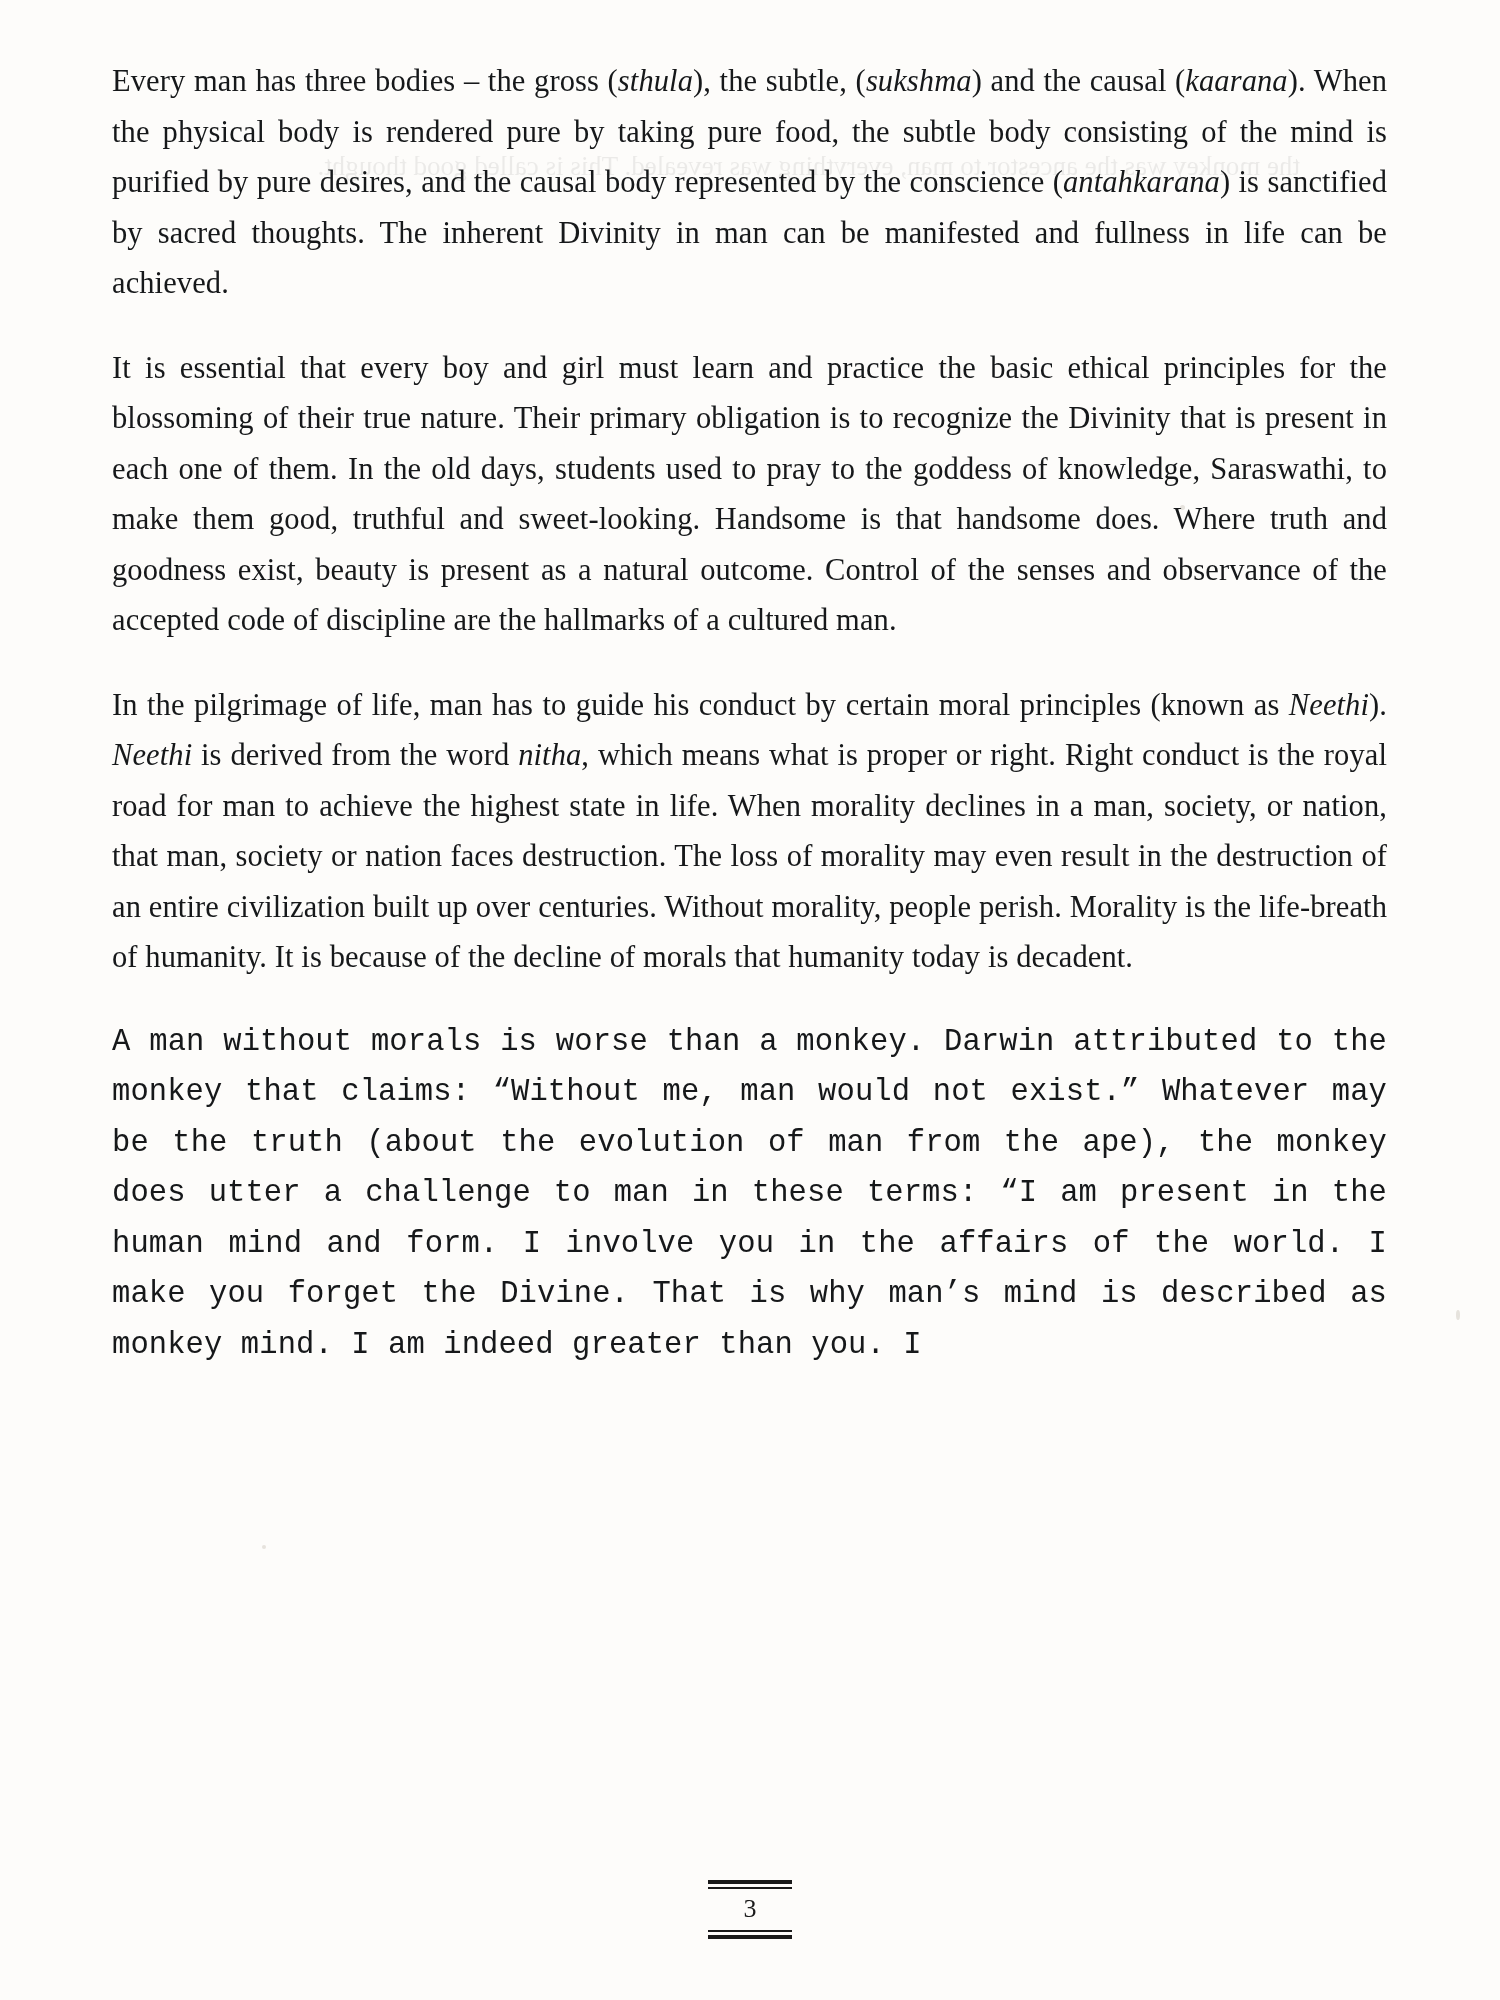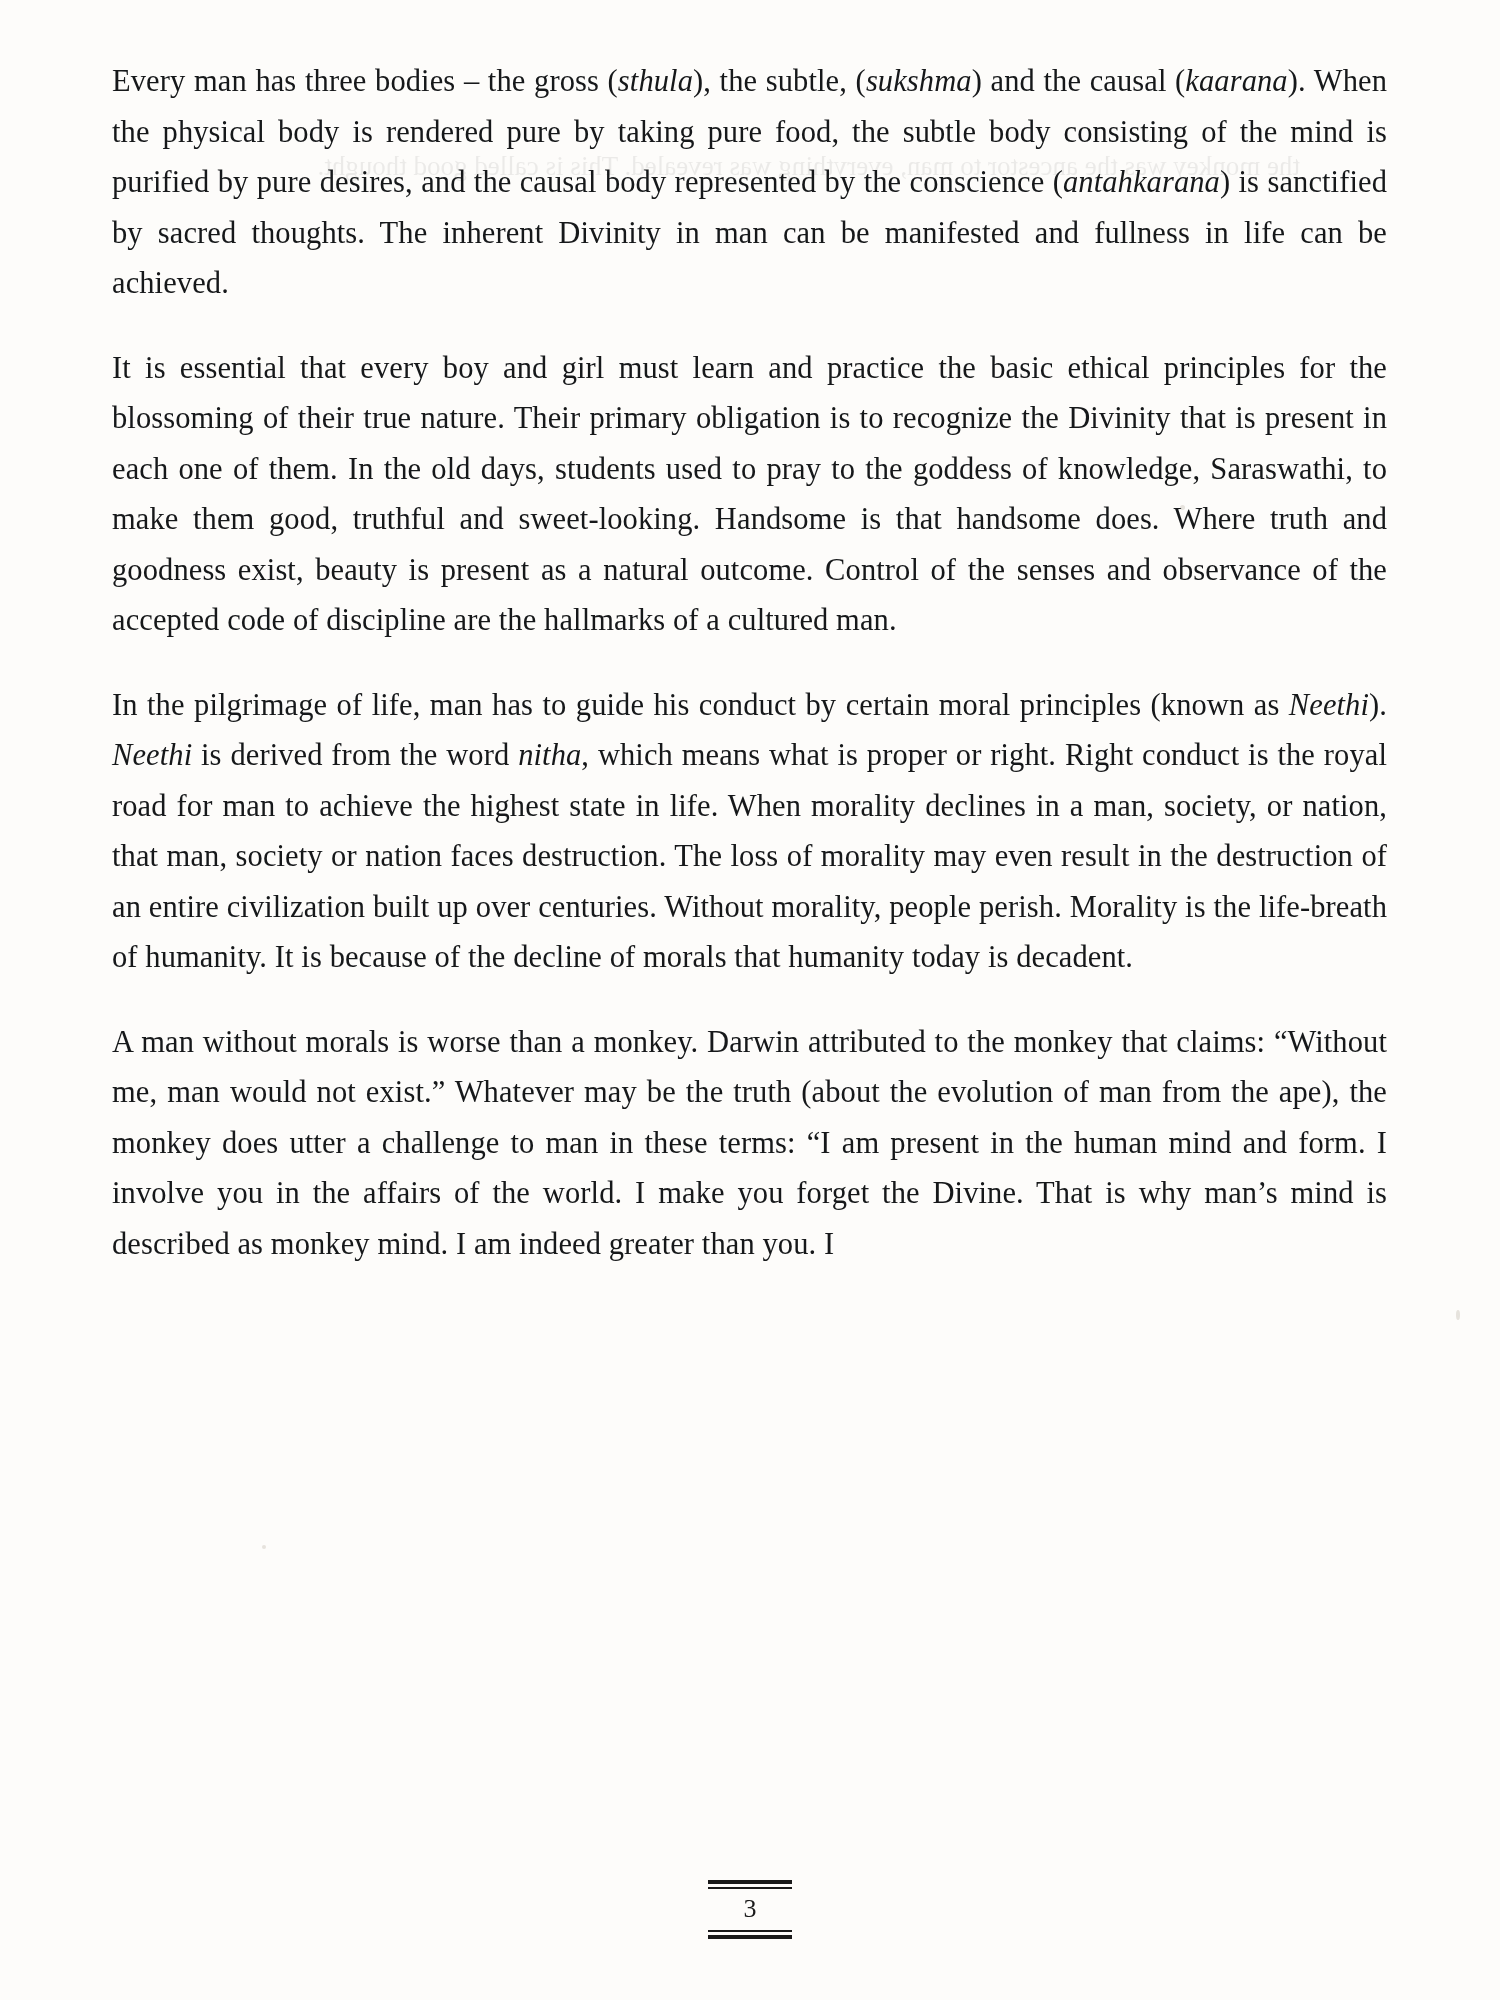--- a/index.html
+++ b/index.html
@@ -55,6 +55,7 @@
   }
   p.para:last-child {
     margin-bottom: 0;
+    font-family: Liberation Mono, monospace;
   }
   .it {
     font-style: italic;

